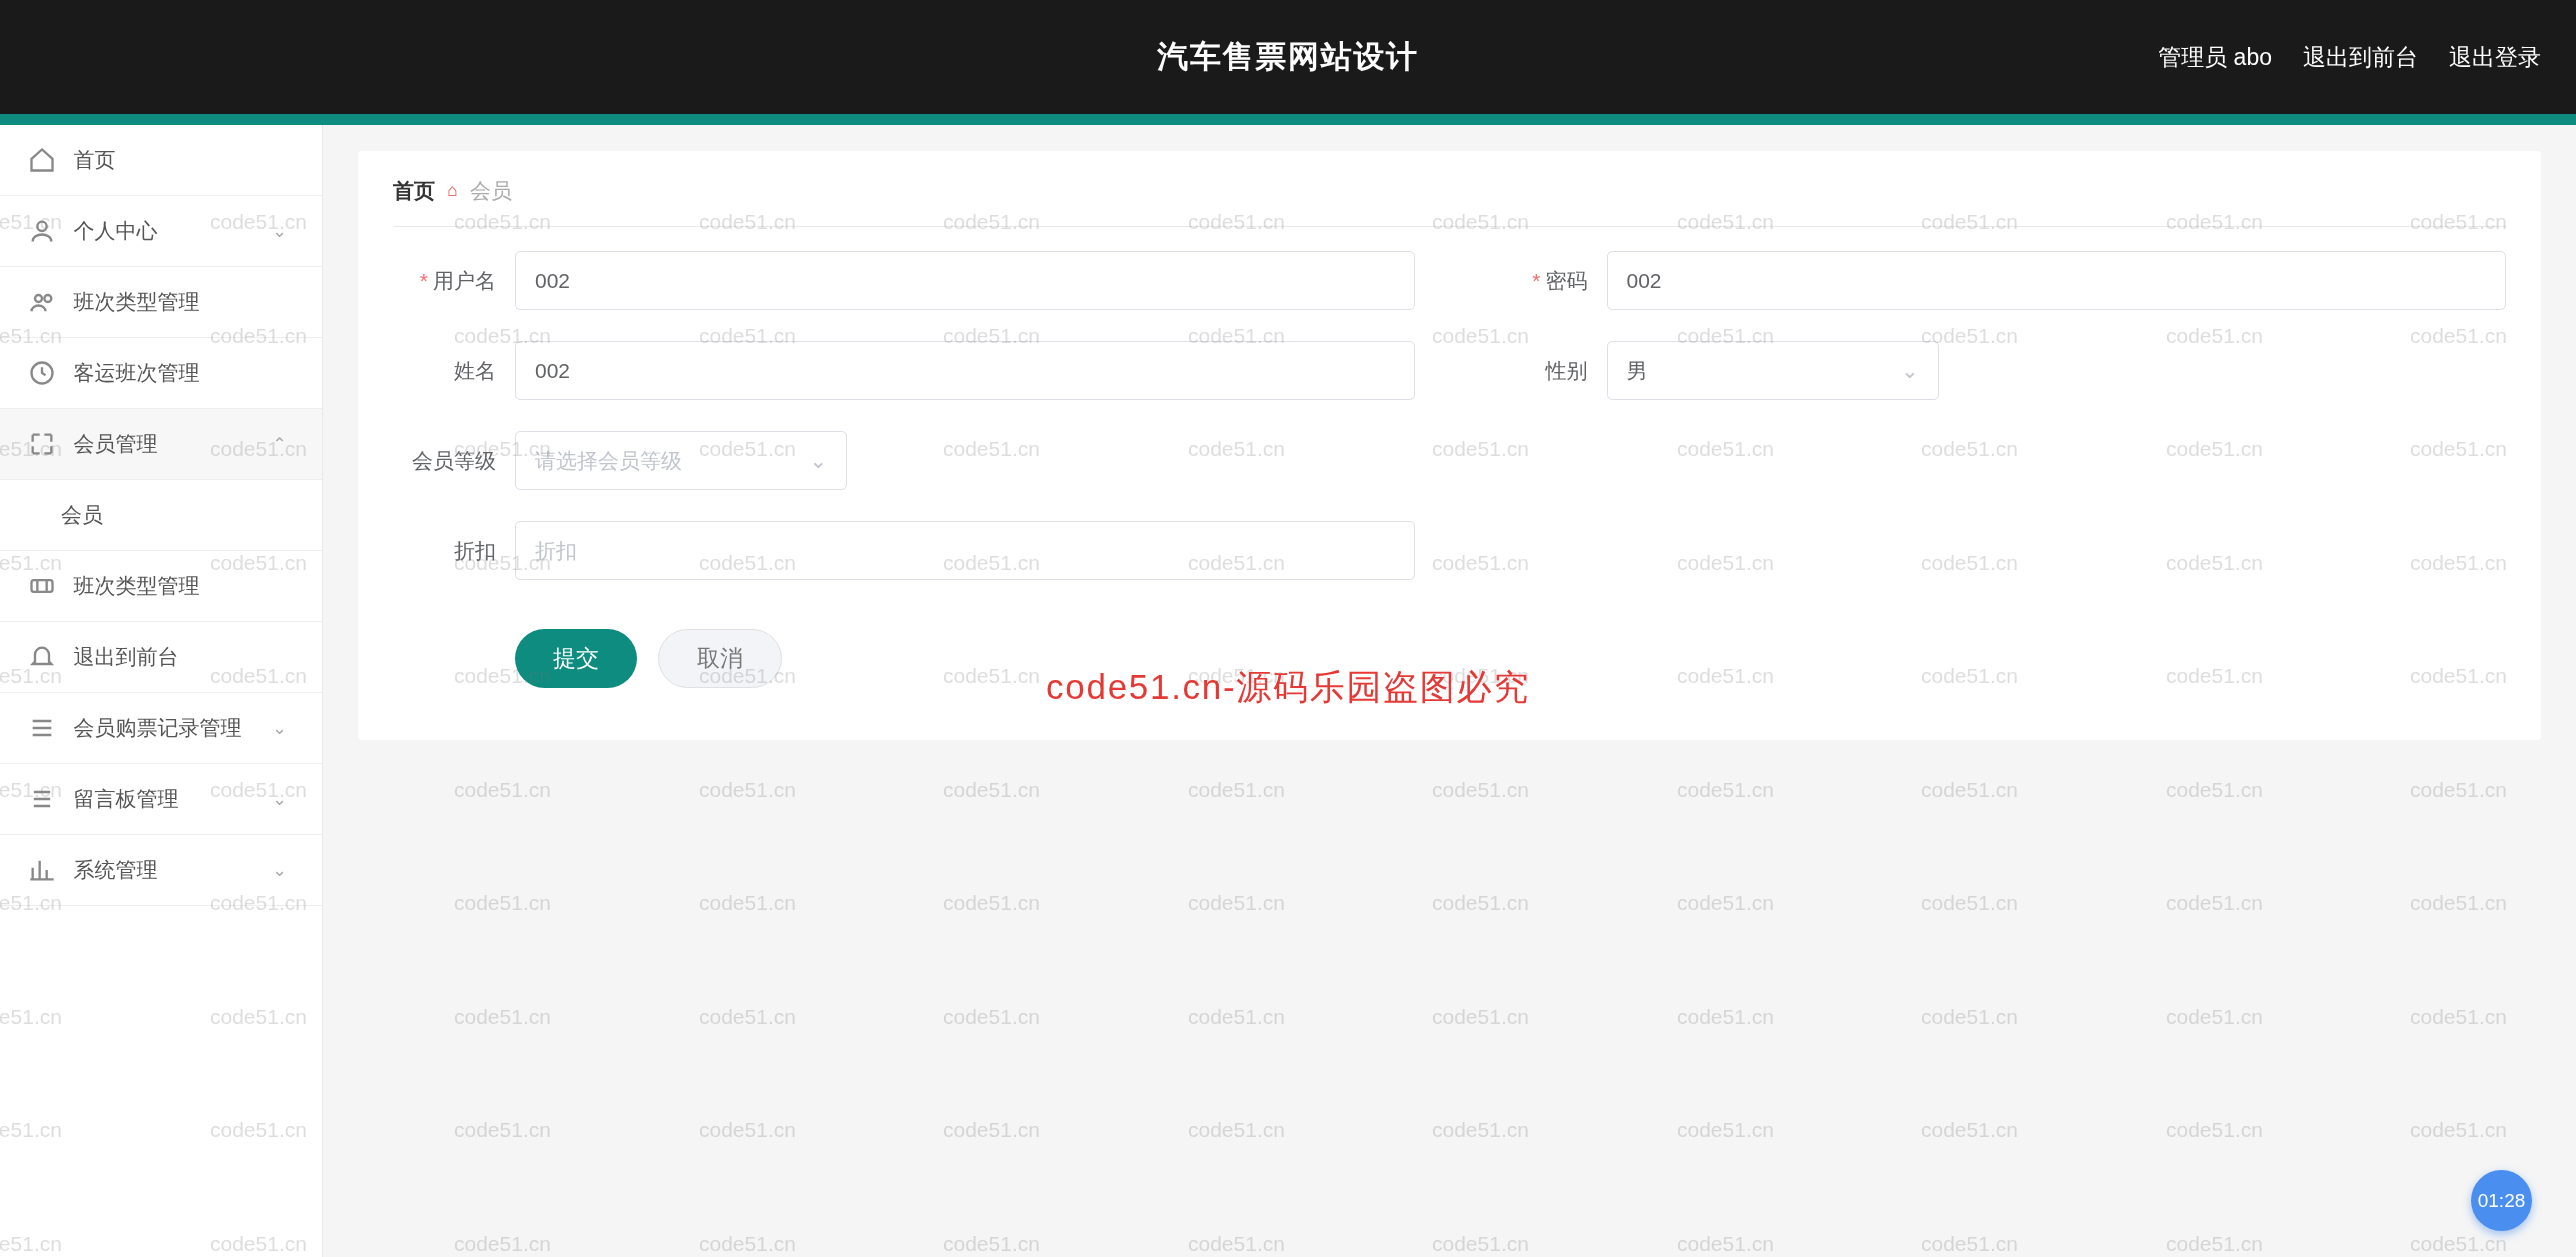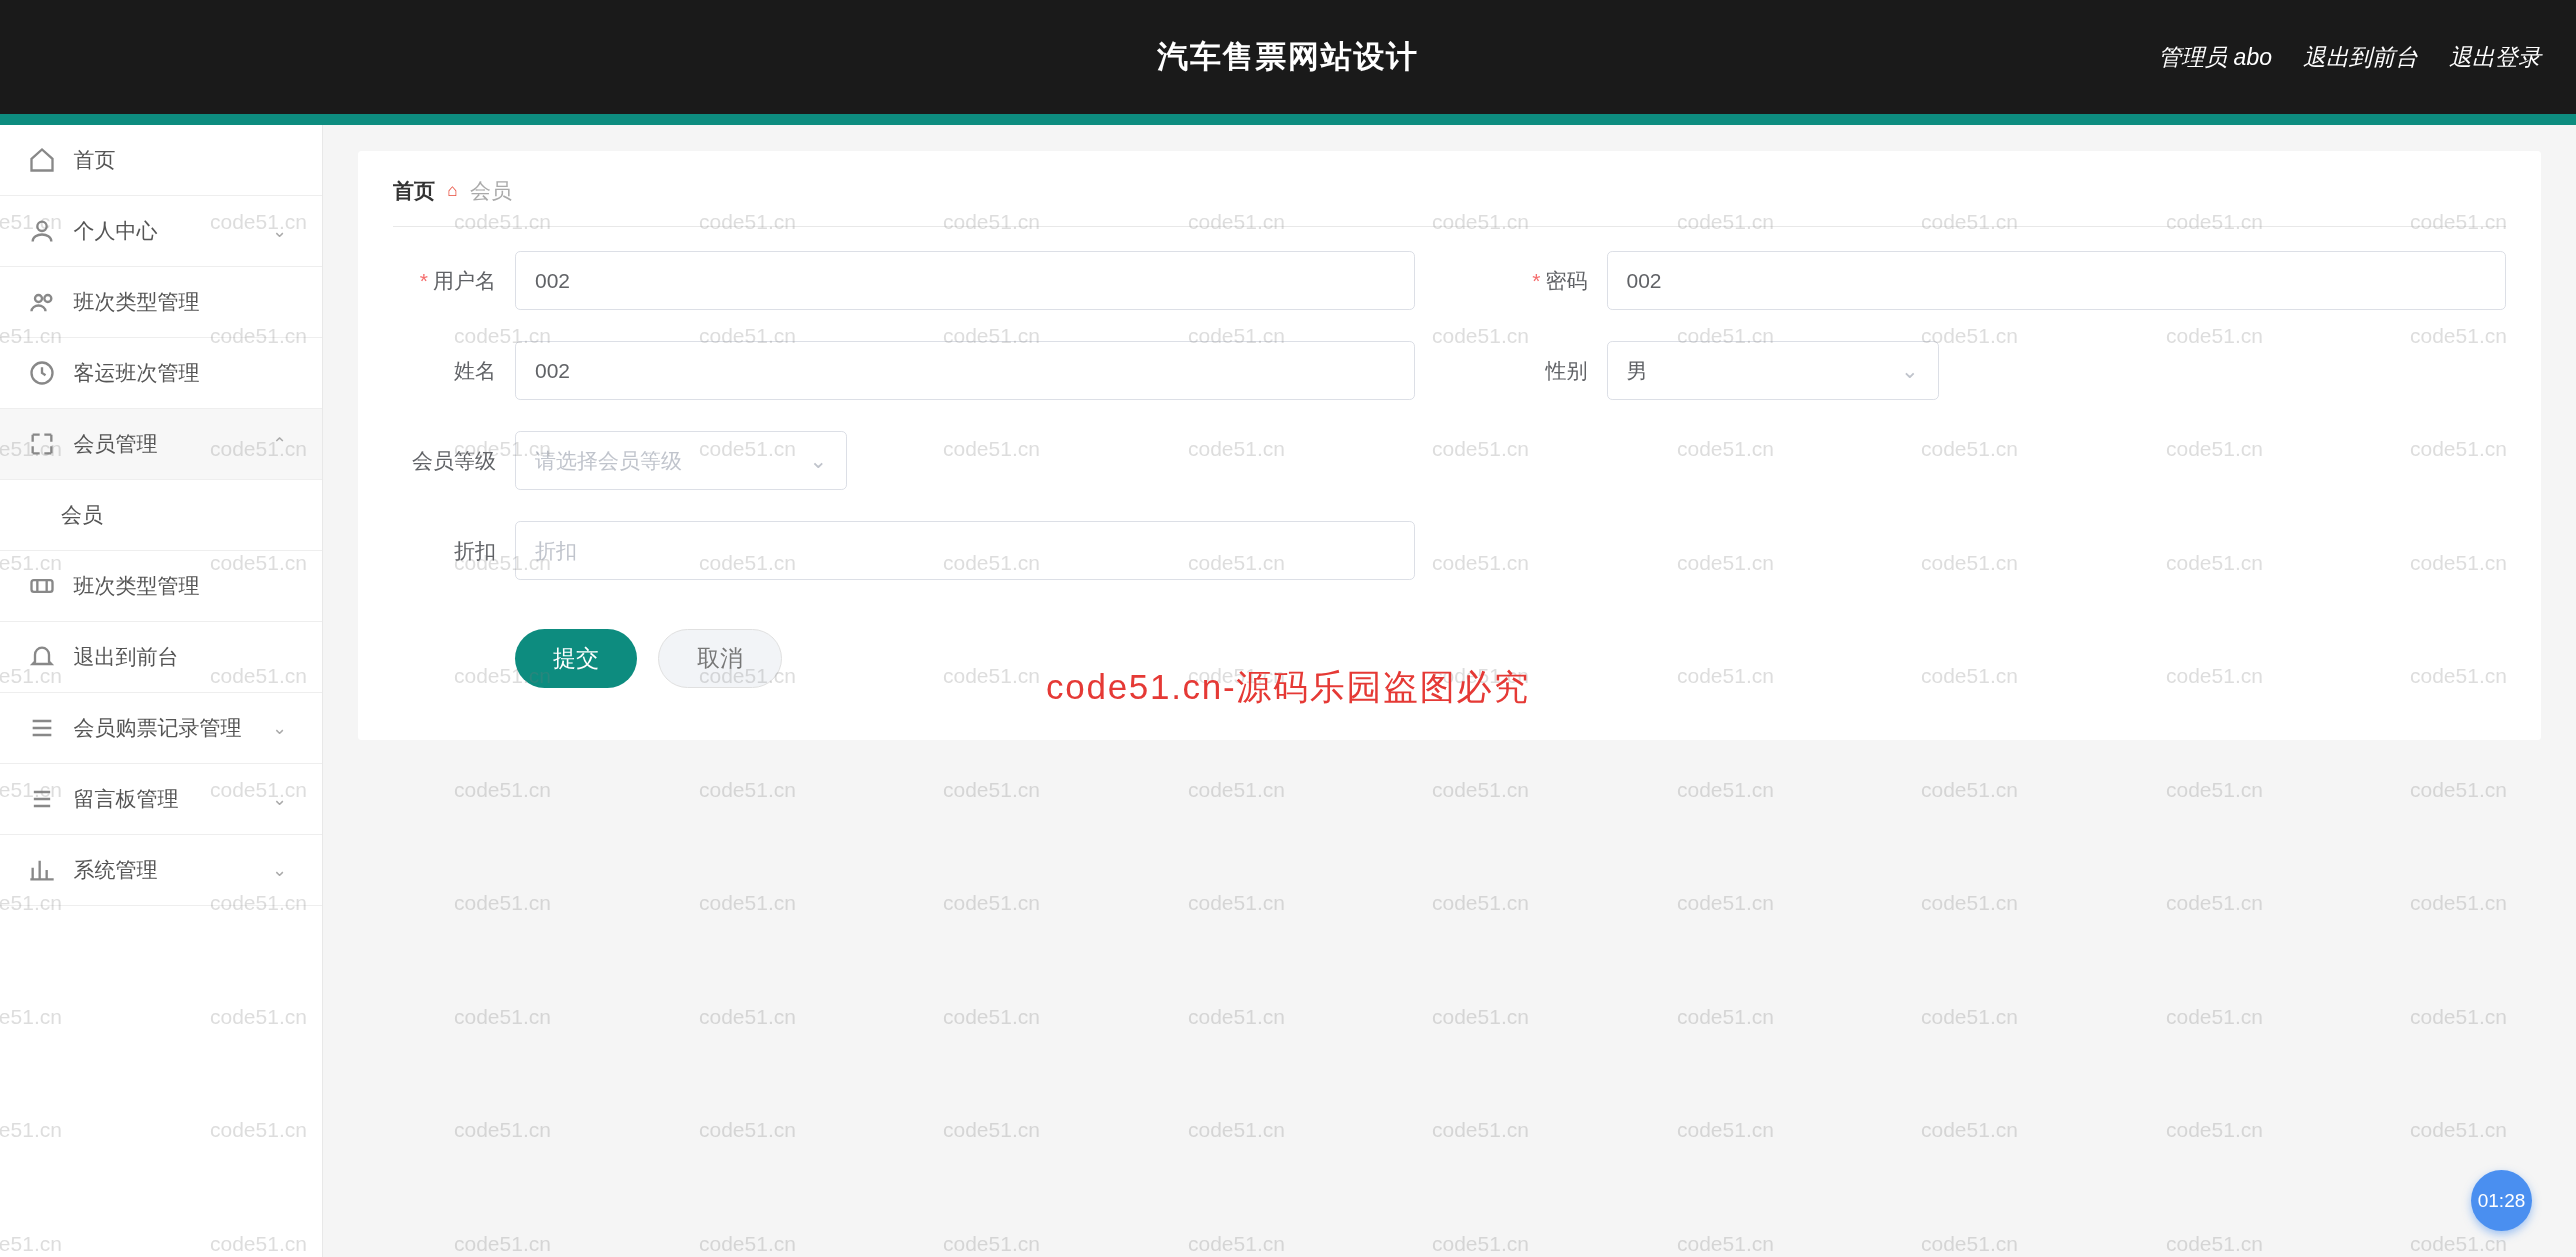--- a/index.html
+++ b/index.html
@@ -8,7 +8,7 @@
 
 .header { background: #1a1a1a; height: 114px; display: flex; align-items: center; justify-content: center; position: relative; color: #fff; }
 .header-title { font-size: 31px; font-weight: bold; letter-spacing: 1.7px; }
-.header-right { position: absolute; right: 35px; top: 50%; transform: translateY(-50%); display: flex; gap: 31px; font-size: 23px; font-style: italic; }
+.header-right { position: absolute; right: 35px; top: 50%; transform: translateY(-50%); display: flex; gap: 31px; font-size: 23px; }
 .header-right span { cursor: pointer; }
 
 

